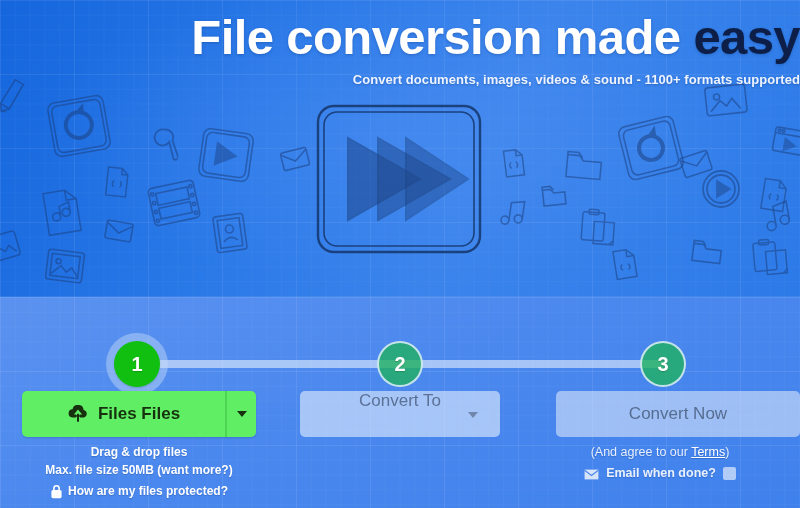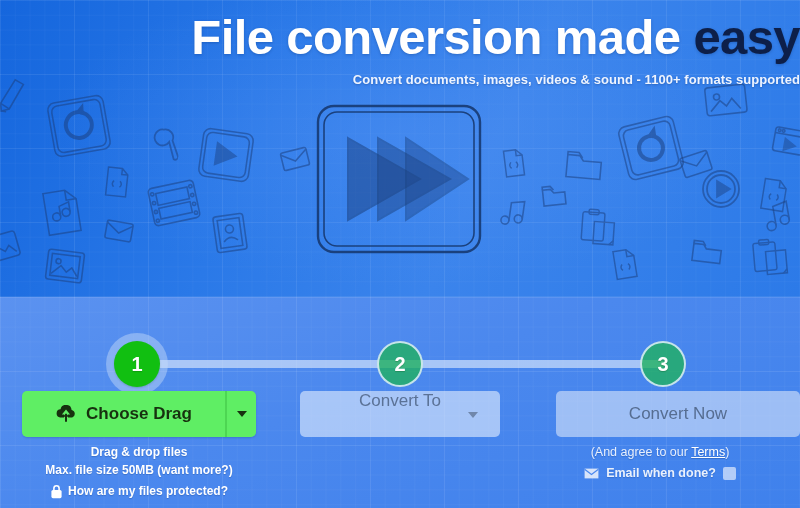--- a/index.html
+++ b/index.html
@@ -575,7 +575,7 @@
               <path d="M11 8.2l3 3.6H8z"></path>
             </svg>
           </span>
-          <span>Choose Drag</span>
+          <span>Files Files</span>
         </div>
         <div class="choose-caret">
           <span class="caret-dn"></span>

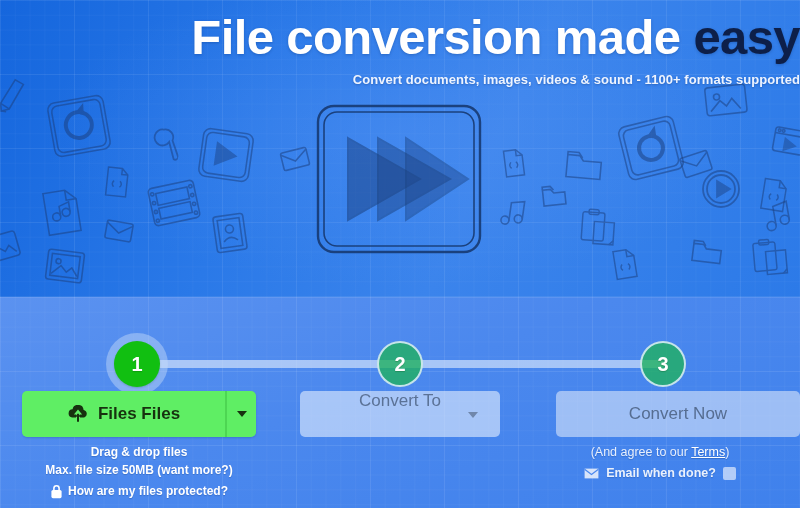--- a/index.html
+++ b/index.html
@@ -276,7 +276,7 @@
   .email-row {
     margin-top: 5px;
     display: flex;
-    align-items: center;
+    align-items: flex-end;
     justify-content: center;
     gap: 7px;
   }

